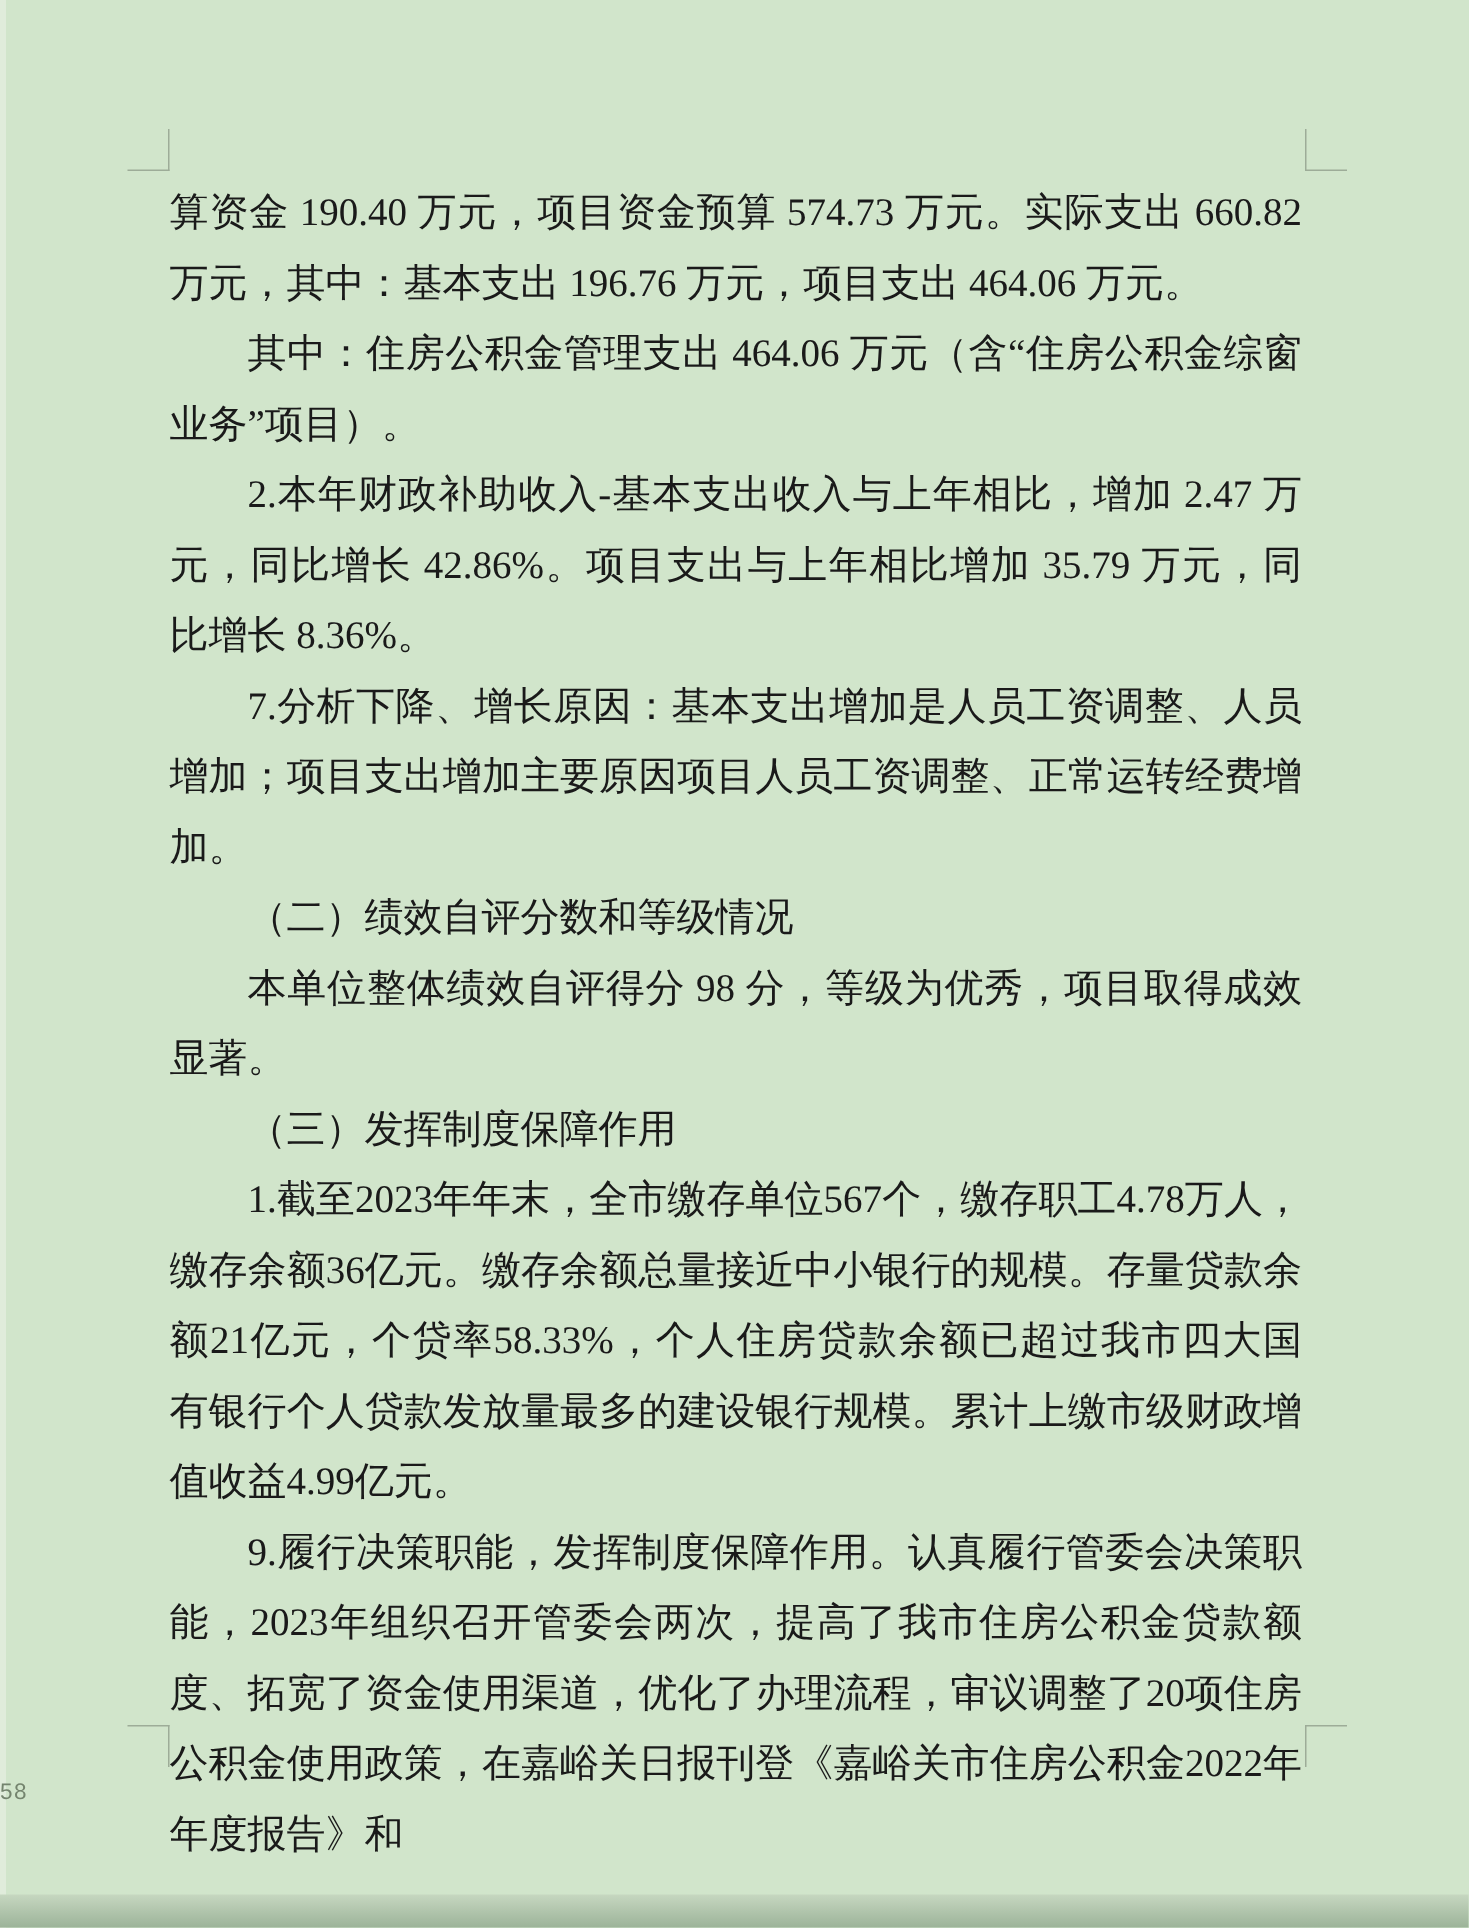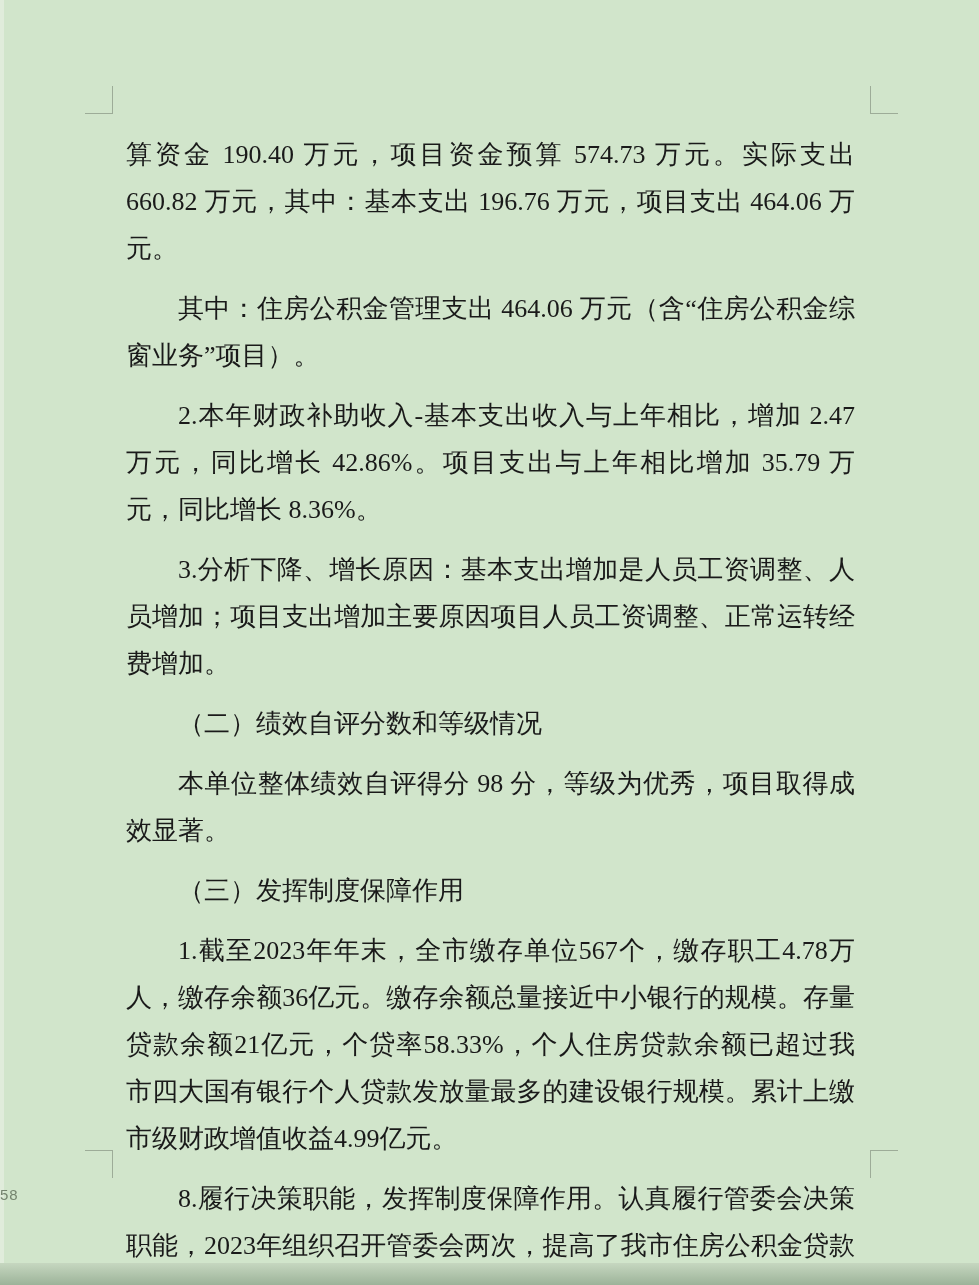--- a/index.html
+++ b/index.html
@@ -34,7 +34,7 @@
     line-height: 47px;
     text-align: justify;
   }
-  .para { margin: 13px; padding: 0; }
+  .para { margin: 0; padding: 0; }
   .para.indent { text-indent: 52px; }
   .footer {
     position: absolute;

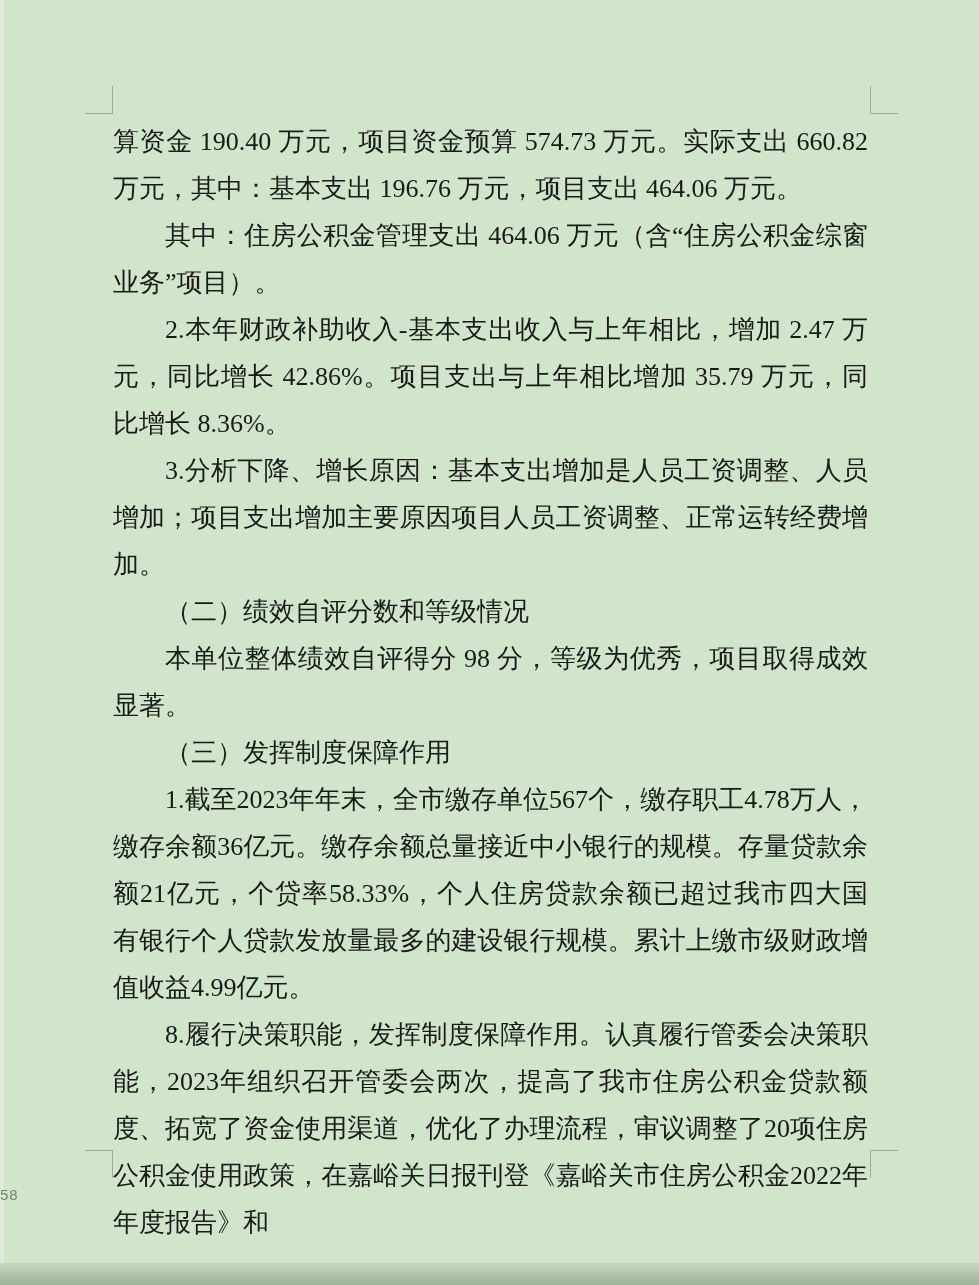--- a/index.html
+++ b/index.html
@@ -66,7 +66,7 @@
     <p class="para">算资金 190.40 万元，项目资金预算 574.73 万元。实际支出 660.82 万元，其中：基本支出 196.76 万元，项目支出 464.06 万元。</p>
     <p class="para indent">其中：住房公积金管理支出 464.06 万元（含“住房公积金综窗业务”项目）。</p>
     <p class="para indent">2.本年财政补助收入-基本支出收入与上年相比，增加 2.47 万元，同比增长 42.86%。项目支出与上年相比增加 35.79 万元，同比增长 8.36%。</p>
-    <p class="para indent">3.分析下降、增长原因：基本支出增加是人员工资调整、人员增加；项目支出增加主要原因项目人员工资调整、正常运转经费增加。</p>
+    <p class="para indent">7.分析下降、增长原因：基本支出增加是人员工资调整、人员增加；项目支出增加主要原因项目人员工资调整、正常运转经费增加。</p>
     <p class="para indent">（二）绩效自评分数和等级情况</p>
     <p class="para indent">本单位整体绩效自评得分 98 分，等级为优秀，项目取得成效显著。</p>
     <p class="para indent">（三）发挥制度保障作用</p>

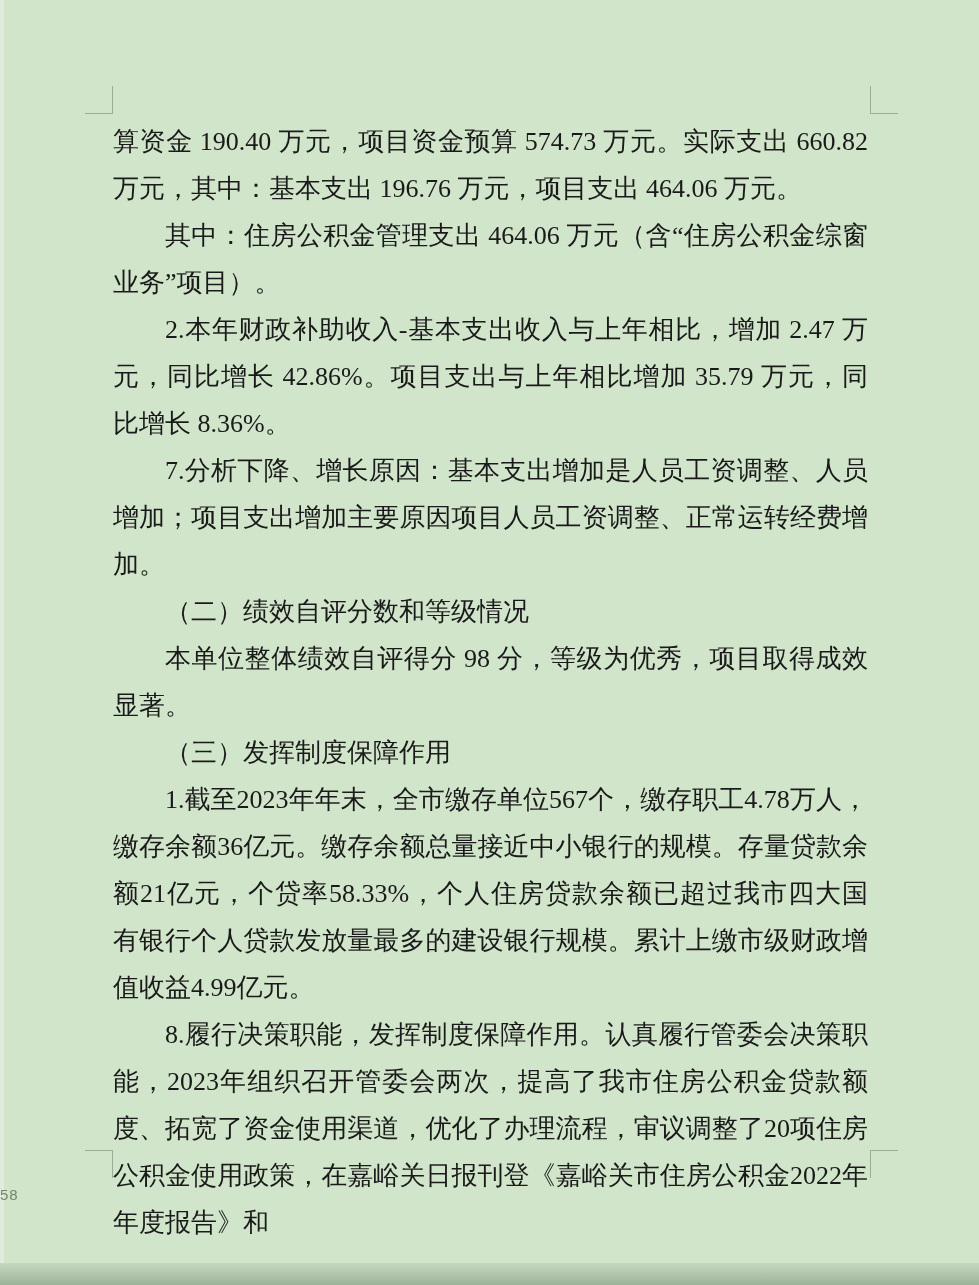--- a/index.html
+++ b/index.html
@@ -71,7 +71,7 @@
     <p class="para indent">本单位整体绩效自评得分 98 分，等级为优秀，项目取得成效显著。</p>
     <p class="para indent">（三）发挥制度保障作用</p>
     <p class="para indent">1.截至2023年年末，全市缴存单位567个，缴存职工4.78万人，缴存余额36亿元。缴存余额总量接近中小银行的规模。存量贷款余额21亿元，个贷率58.33%，个人住房贷款余额已超过我市四大国有银行个人贷款发放量最多的建设银行规模。累计上缴市级财政增值收益4.99亿元。</p>
-    <p class="para indent">8.履行决策职能，发挥制度保障作用。认真履行管委会决策职能，2023年组织召开管委会两次，提高了我市住房公积金贷款额度、拓宽了资金使用渠道，优化了办理流程，审议调整了20项住房公积金使用政策，在嘉峪关日报刊登《嘉峪关市住房公积金2022年年度报告》和</p>
+    <p class="para indent">9.履行决策职能，发挥制度保障作用。认真履行管委会决策职能，2023年组织召开管委会两次，提高了我市住房公积金贷款额度、拓宽了资金使用渠道，优化了办理流程，审议调整了20项住房公积金使用政策，在嘉峪关日报刊登《嘉峪关市住房公积金2022年年度报告》和</p>
   </div>
 
 <div class="footer">58</div>

